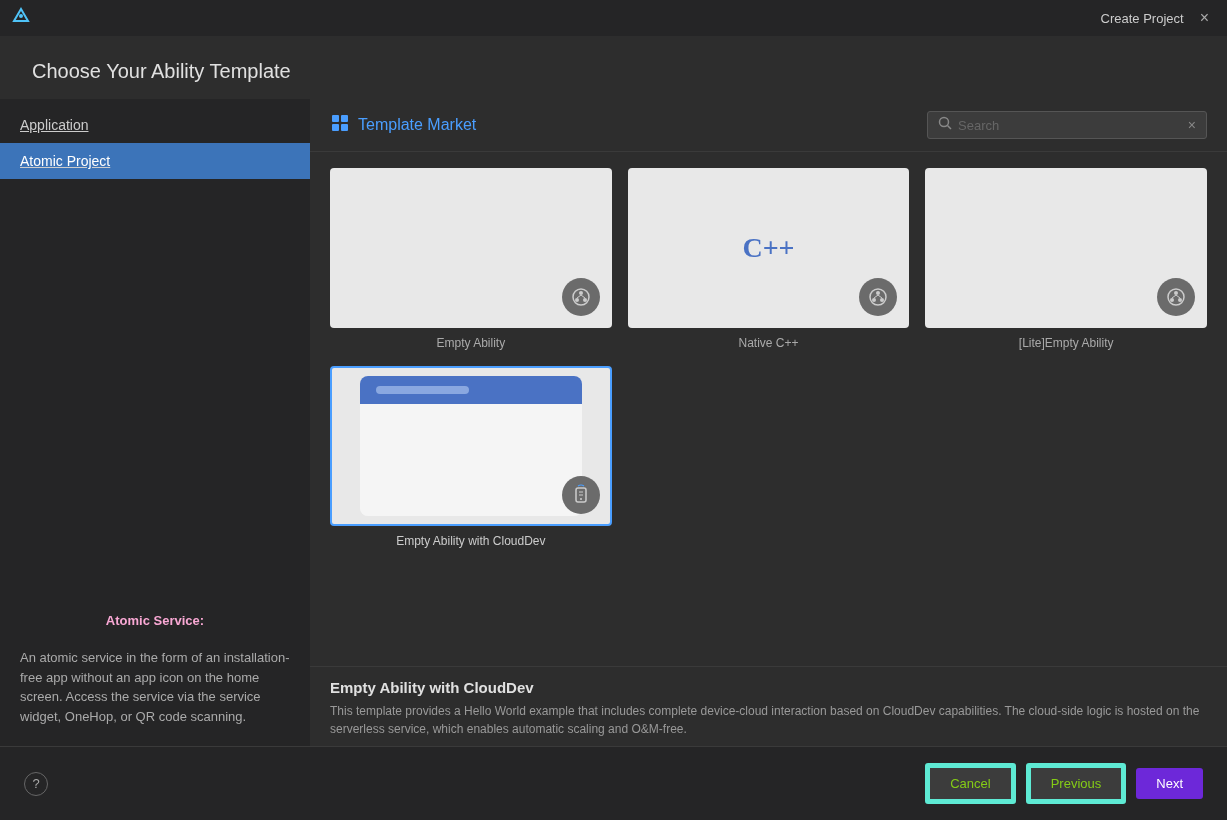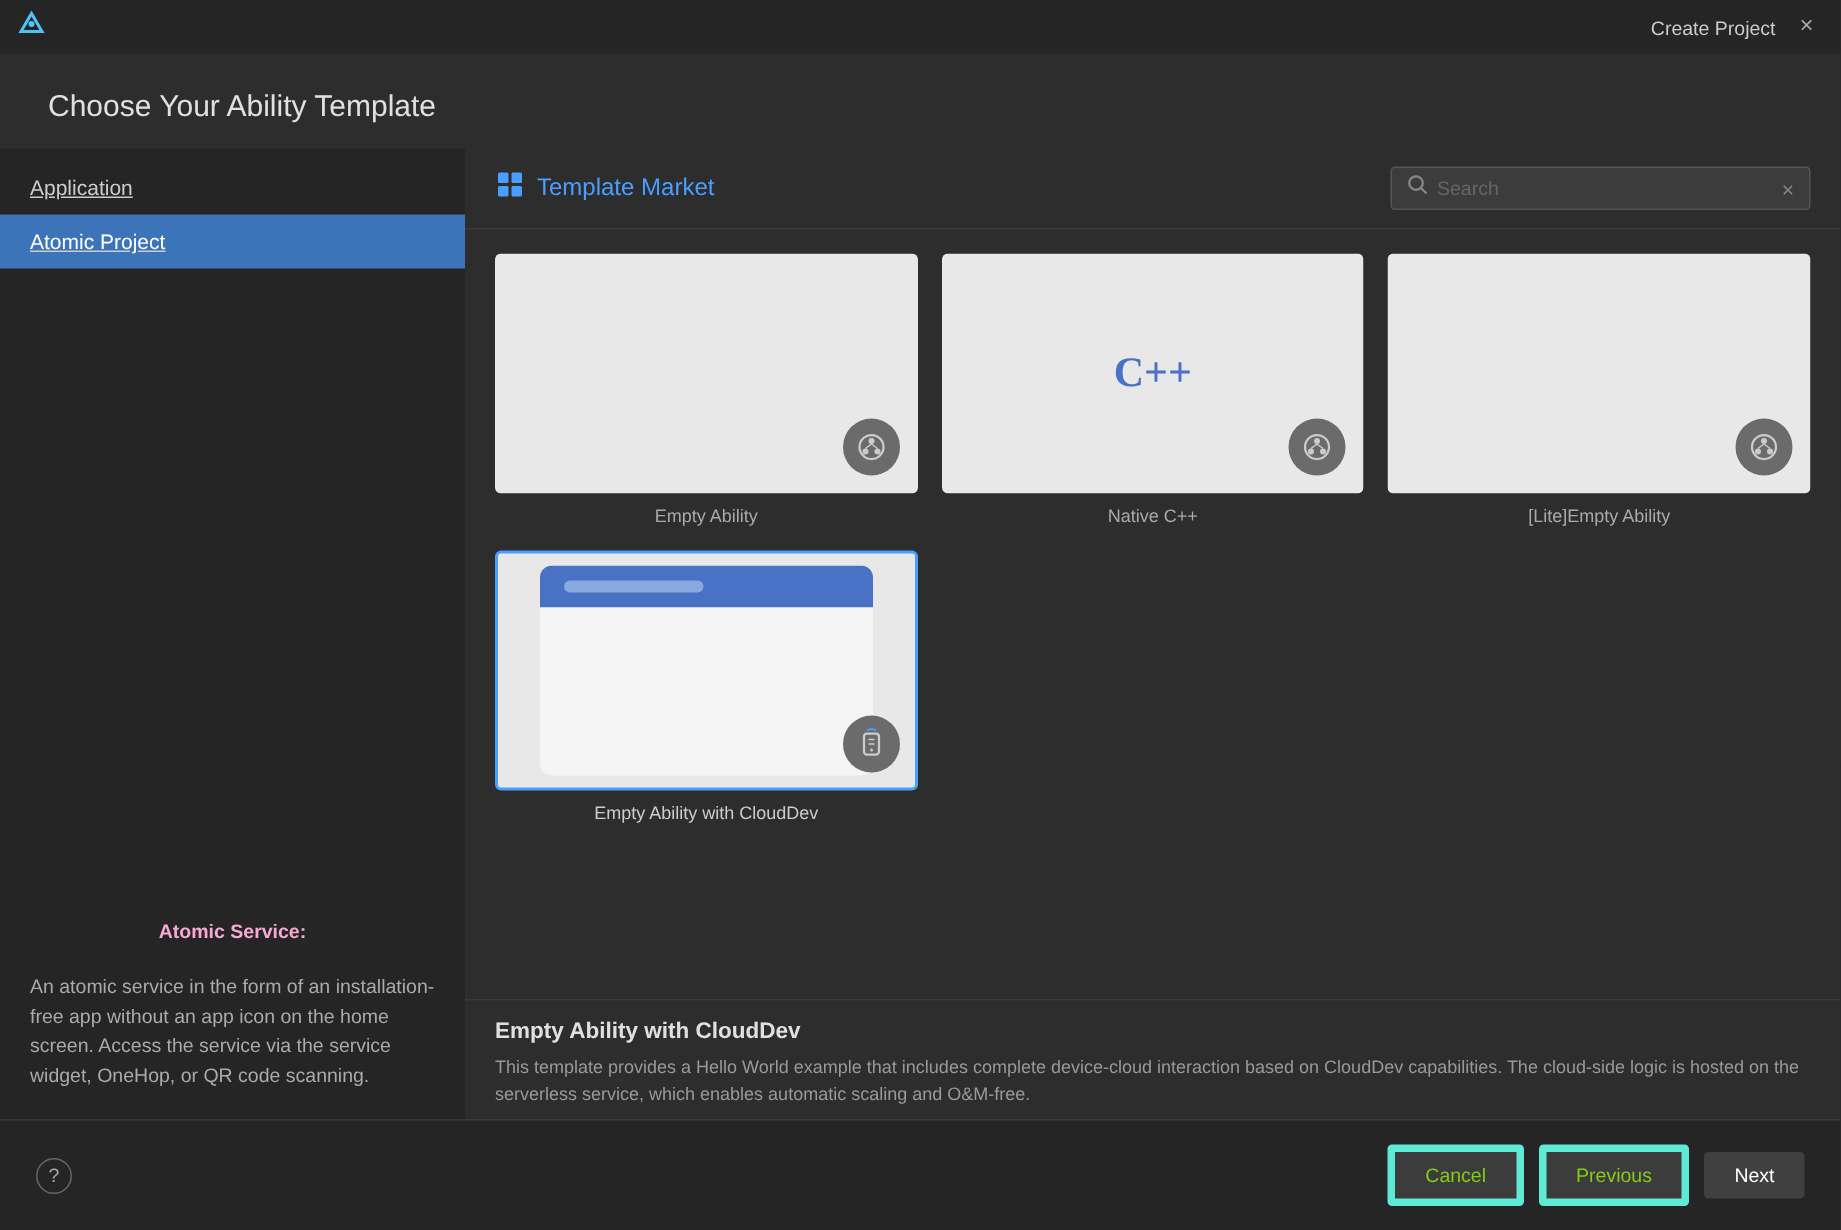--- a/index.html
+++ b/index.html
@@ -308,7 +308,7 @@
       border: 5px solid #5eead4;
     }
     .btn-primary {
-      background: #404040;
+      background: #6d28d9;
       color: #fff;
     }
   </style>

